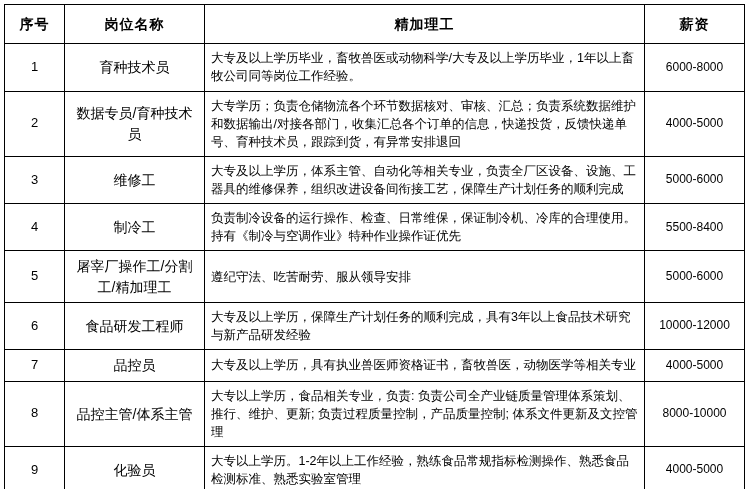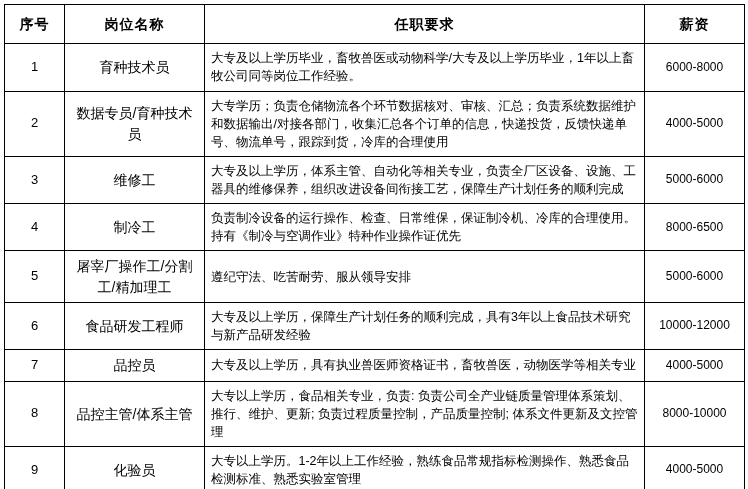--- a/index.html
+++ b/index.html
@@ -78,7 +78,7 @@
       <tr>
         <th>序号</th>
         <th>岗位名称</th>
-        <th>任职要求</th>
+        <th>精加理工</th>
         <th>薪资</th>
       </tr>
     </thead>

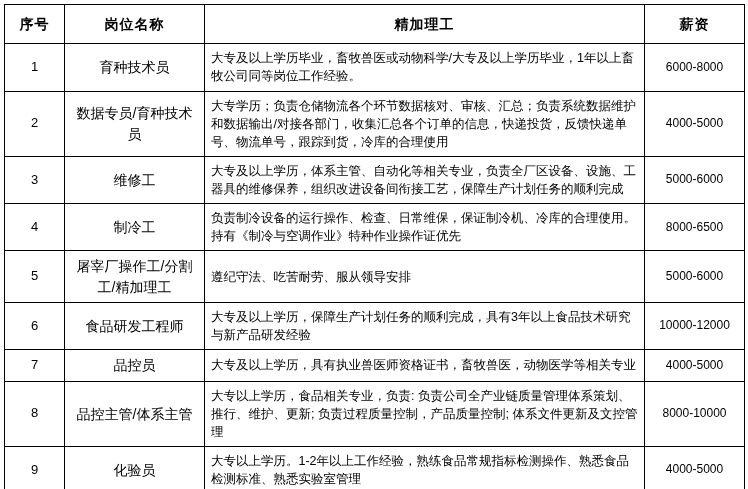--- a/index.html
+++ b/index.html
@@ -92,7 +92,7 @@
       <tr>
         <td class="idx">2</td>
         <td class="title">数据专员/育种技术员</td>
-        <td class="req">大专学历；负责仓储物流各个环节数据核对、审核、汇总；负责系统数据维护和数据输出/对接各部门，收集汇总各个订单的信息，快递投货，反馈快递单号、物流单号，跟踪到货，冷库的合理使用</td>
+        <td class="req">大专学历；负责仓储物流各个环节数据核对、审核、汇总；负责系统数据维护和数据输出/对接各部门，收集汇总各个订单的信息，快递投货，反馈快递单号、育种技术员，跟踪到货，有异常安排退回</td>
         <td class="sal">4000-5000</td>
       </tr>
       <tr>

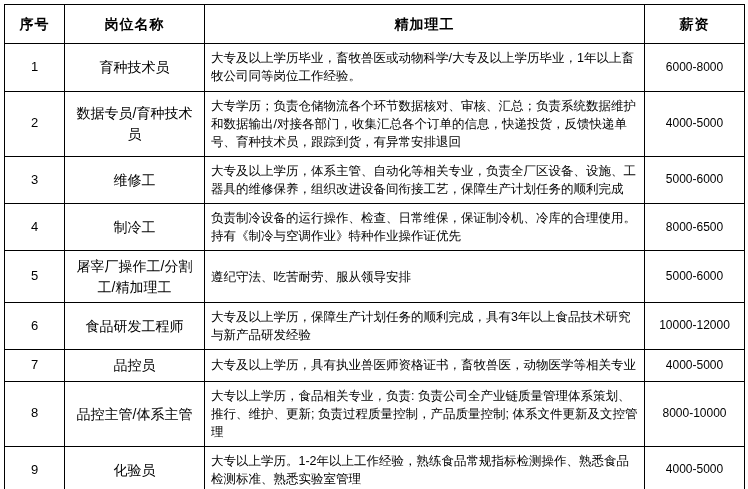--- a/index.html
+++ b/index.html
@@ -105,7 +105,7 @@
         <td class="idx">4</td>
         <td class="title">制冷工</td>
         <td class="req">负责制冷设备的运行操作、检查、日常维保，保证制冷机、冷库的合理使用。持有《制冷与空调作业》特种作业操作证优先</td>
-        <td class="sal">8000-6500</td>
+        <td class="sal">5500-8400</td>
       </tr>
       <tr>
         <td class="idx">5</td>

